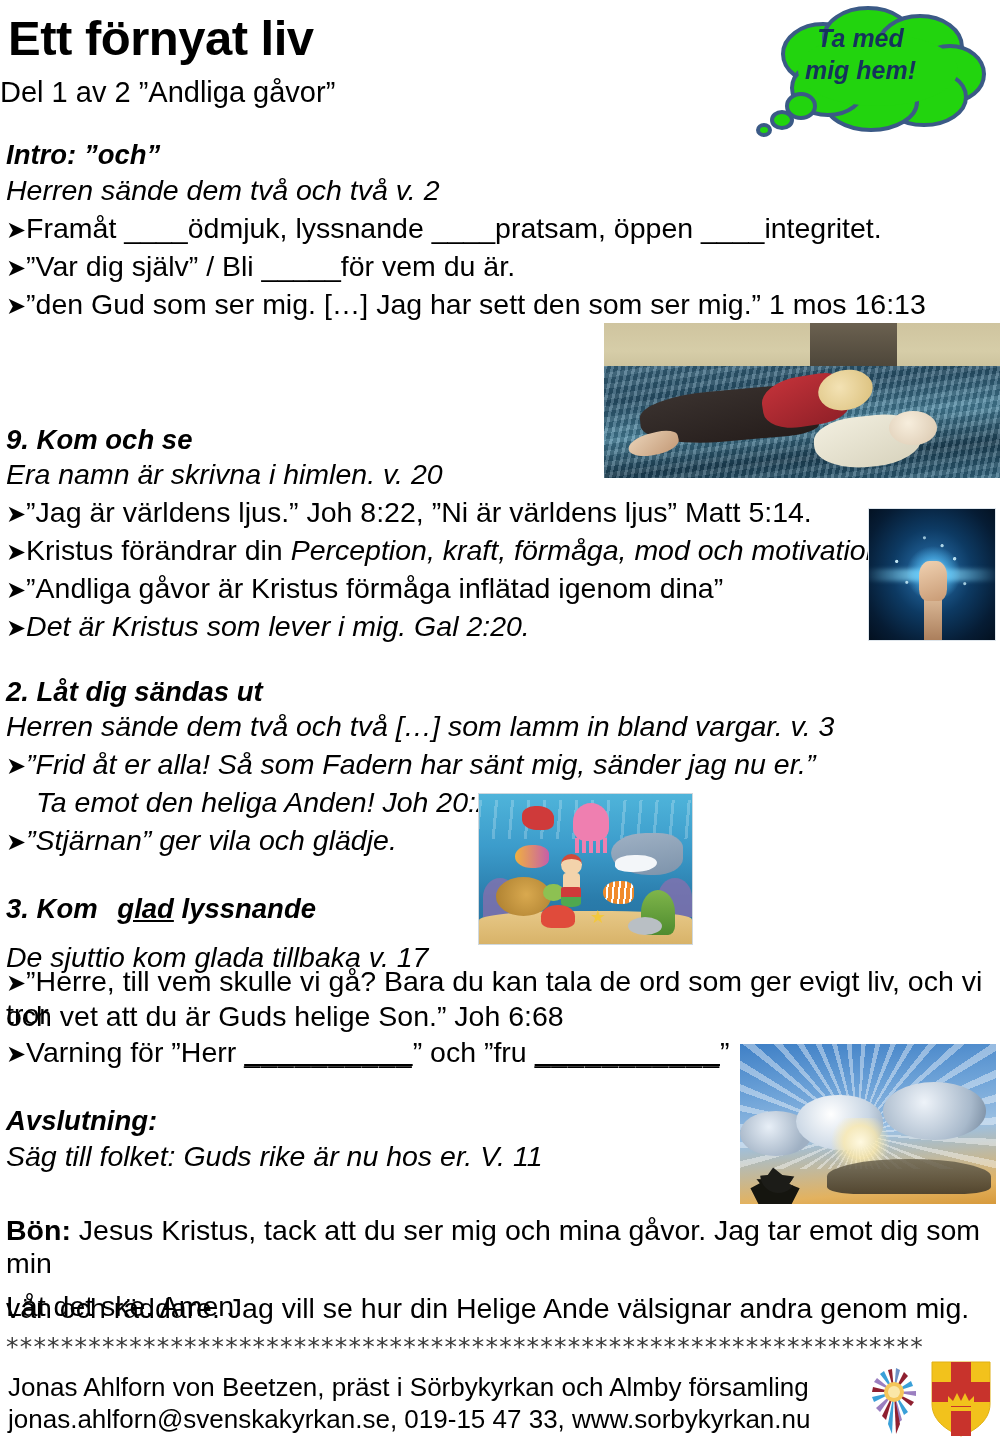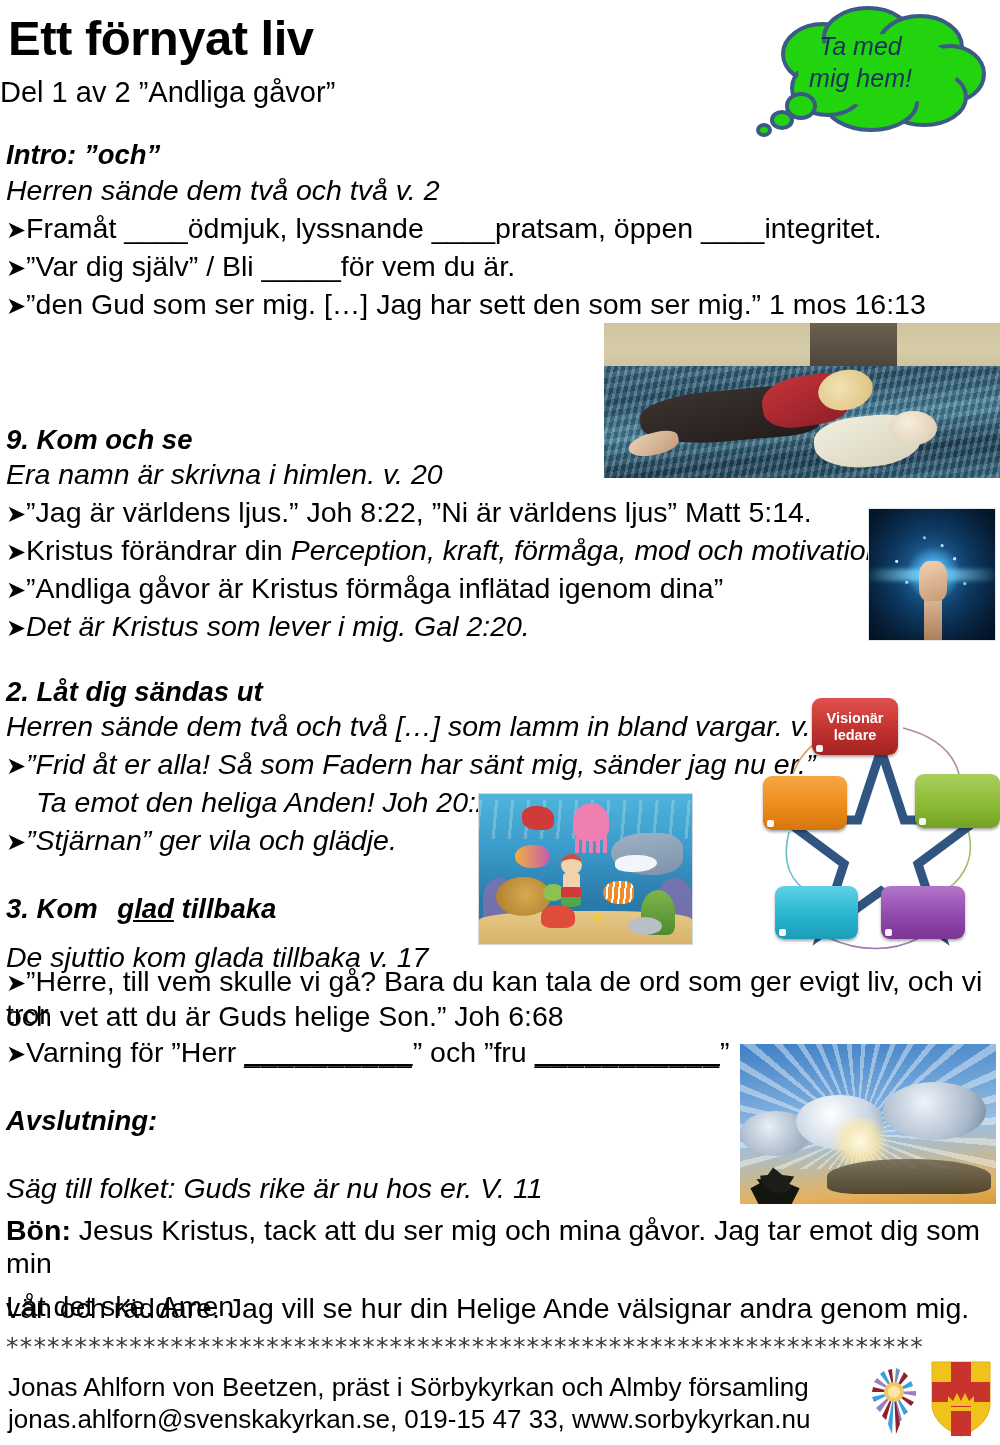--- a/index.html
+++ b/index.html
@@ -35,9 +35,9 @@
   
   .bubble-wrap { position: absolute; left: 728px; top: 2px; width: 265px; height: 140px; }
   .bubble-text {
-    position: absolute; left: 0; top: 28px; width: 265px;
+    position: absolute; left: 0; top: 20px; width: 265px;
     text-align: center;
-    font-size: 25px; font-weight: normal; font-style: italic;
+    font-size: 25px; font-weight: bold; font-style: italic;
     color: #15325c; line-height: 1.28;
     z-index: 3;
   }

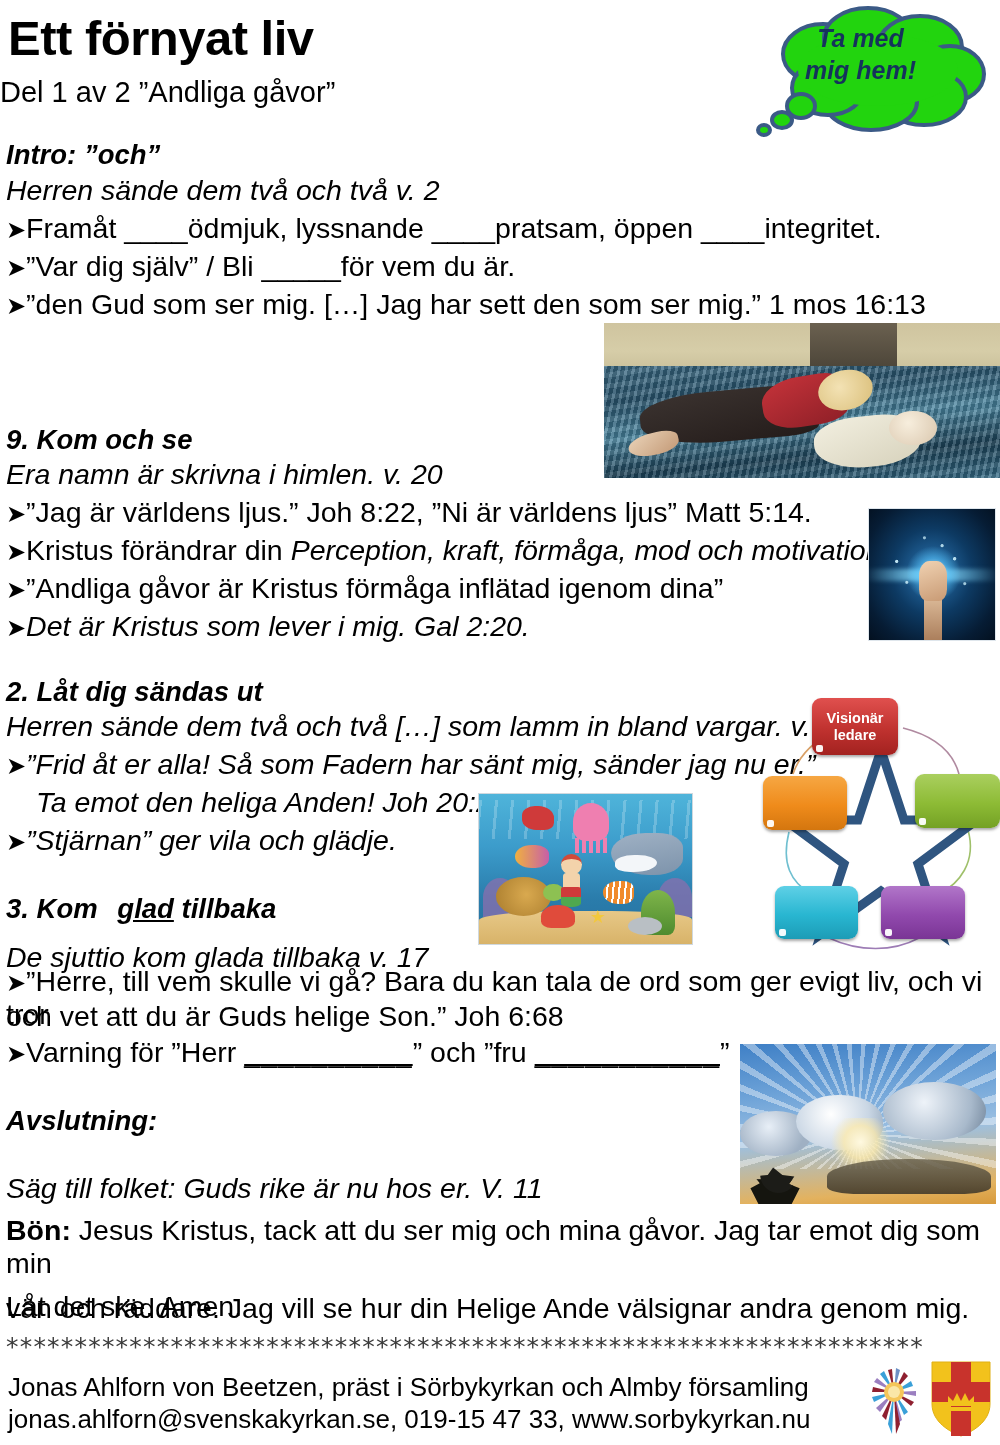--- a/index.html
+++ b/index.html
@@ -308,26 +308,6 @@
     <div class="sea-rock"></div>
   </div>
 
-  <div id="diagram">
-    <svg id="dia-svg" viewBox="0 0 237 262">
-      <path d="M92 28 C60 34 38 52 30 76" fill="none" stroke="#d9a066" stroke-width="1.6"></path>
-      <path d="M140 30 C172 38 190 54 196 76" fill="none" stroke="#b08aa0" stroke-width="1.6"></path>
-      <path d="M26 134 C18 166 28 184 48 196" fill="none" stroke="#6fbfd0" stroke-width="1.6"></path>
-      <path d="M205 132 C214 164 196 186 176 196" fill="none" stroke="#9fc06a" stroke-width="1.6"></path>
-      <path d="M66 240 C96 254 130 254 156 240" fill="none" stroke="#9d7cb5" stroke-width="1.6"></path>
-      <polygon points="118,52 141,122 214,122 155,166 178,236 118,193 58,236 81,166 22,122 95,122" fill="#ffffff" stroke="#2f5580" stroke-width="9" stroke-linejoin="miter"></polygon>
-    </svg>
-    <div class="dia-box" id="dia-top">
-      <span>
-        <span>Visionär</span><br>
-        <span>ledare</span>
-      </span>
-    </div>
-    <div class="dia-box" id="dia-left"></div>
-    <div class="dia-box" id="dia-right"></div>
-    <div class="dia-box" id="dia-bl"></div>
-    <div class="dia-box" id="dia-br"></div>
-  </div>
 
   <div class="tx bi s28" style="left:6px; top:893px;">
     <span>3. Kom </span><span class="u">glad</span><span> tillbaka</span>

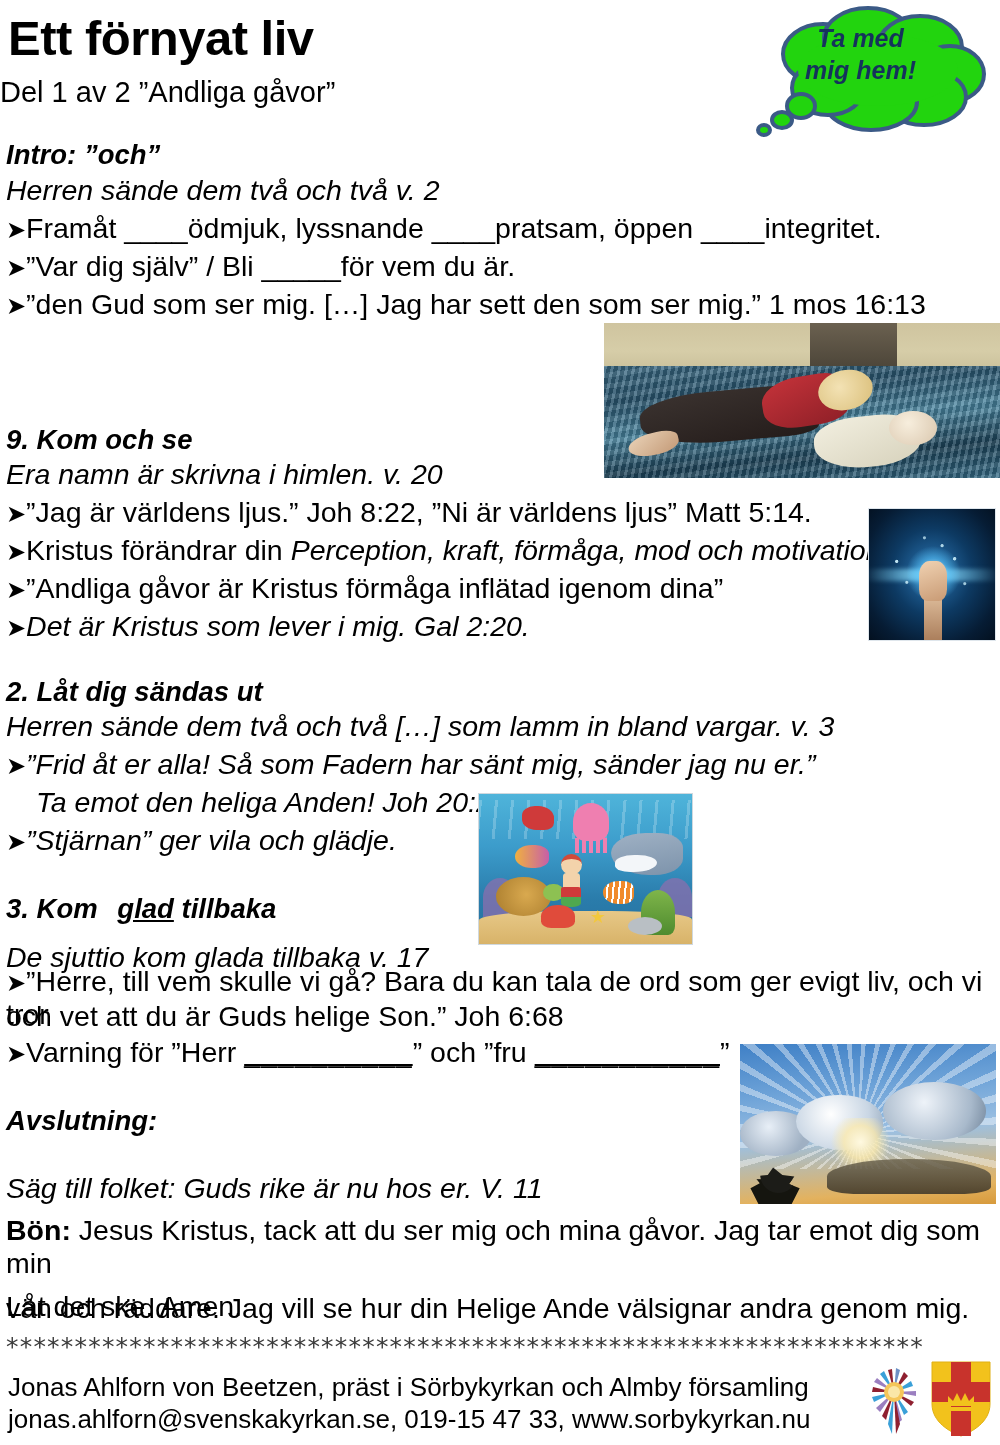--- a/index.html
+++ b/index.html
@@ -310,7 +310,7 @@
 
 
   <div class="tx bi s28" style="left:6px; top:893px;">
-    <span>3. Kom </span><span class="u">glad</span><span> tillbaka</span>
+    <span>3. Kom </span><span class="u">glad</span><span> lyssnande</span>
   </div>
   <div class="tx ital s29" style="left:6px; top:941px;">De sjuttio kom glada tillbaka v. 17</div>
   <div class="tx s29" style="left:6px; top:965px;">

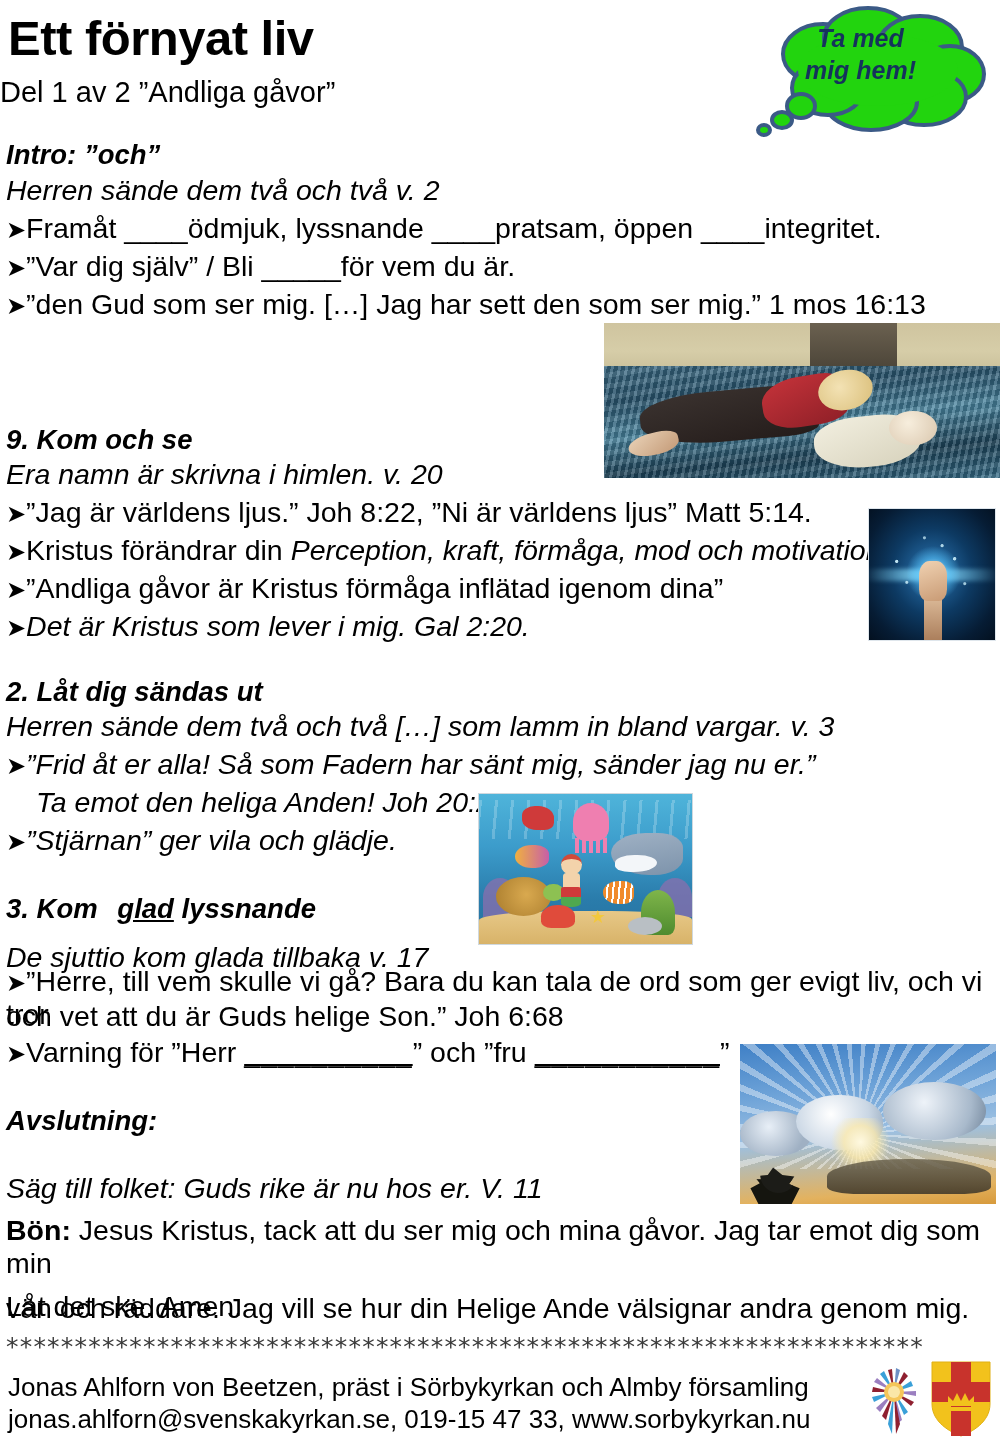--- a/index.html
+++ b/index.html
@@ -333,7 +333,7 @@
   </div>
 
   <div class="tx bi s28" style="left:6px; top:1105px;">Avslutning:</div>
-  <div class="tx ital s29" style="left:6px; top:1172px;">Säg till folket: Guds rike är nu hos er. V. 11</div>
+  <div class="tx ital s29" style="left:6px; top:1140px;">Säg till folket: Guds rike är nu hos er. V. 11</div>
 
   <div class="tx s29" style="left:6px; top:1214px;">
     <span class="bold">Bön:</span><span> Jesus Kristus, tack att du ser mig och mina gåvor. Jag tar emot dig som min</span>

